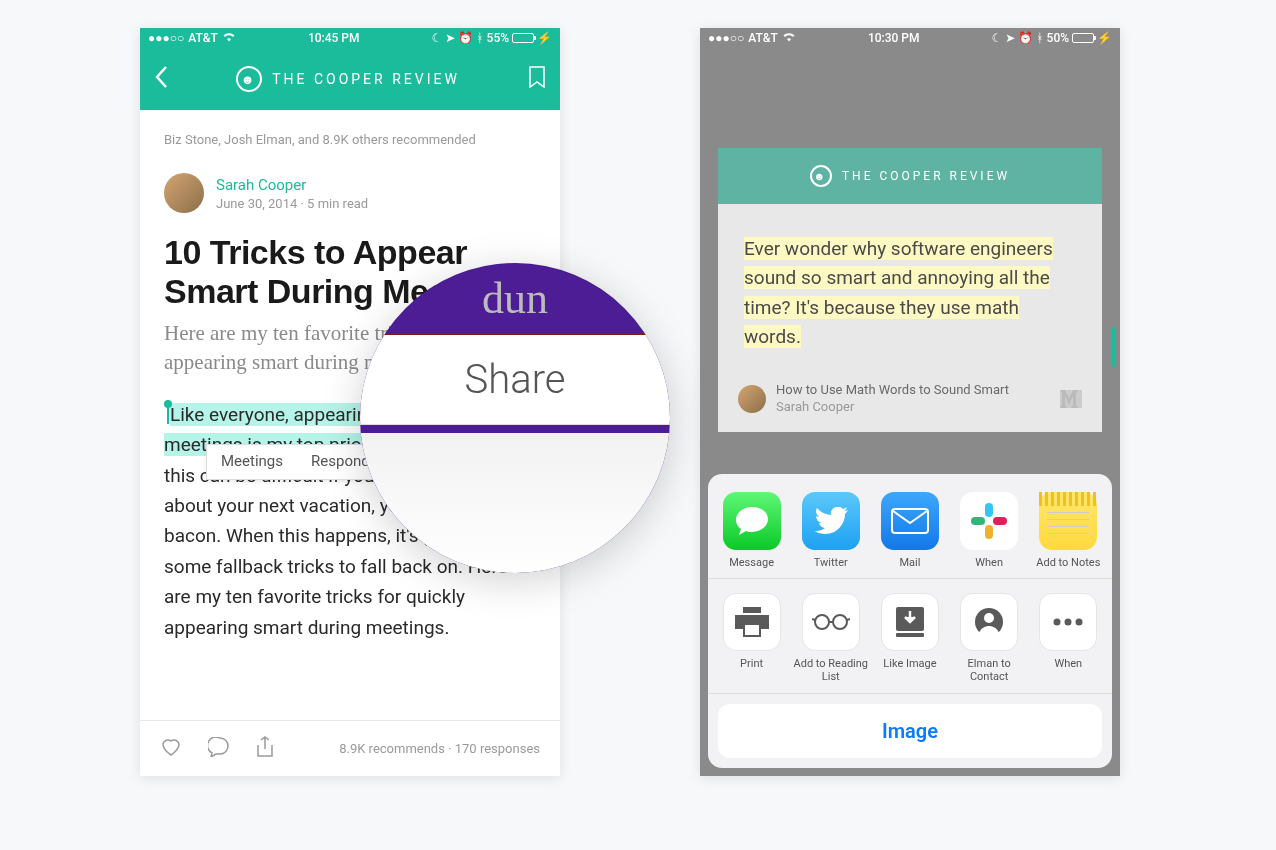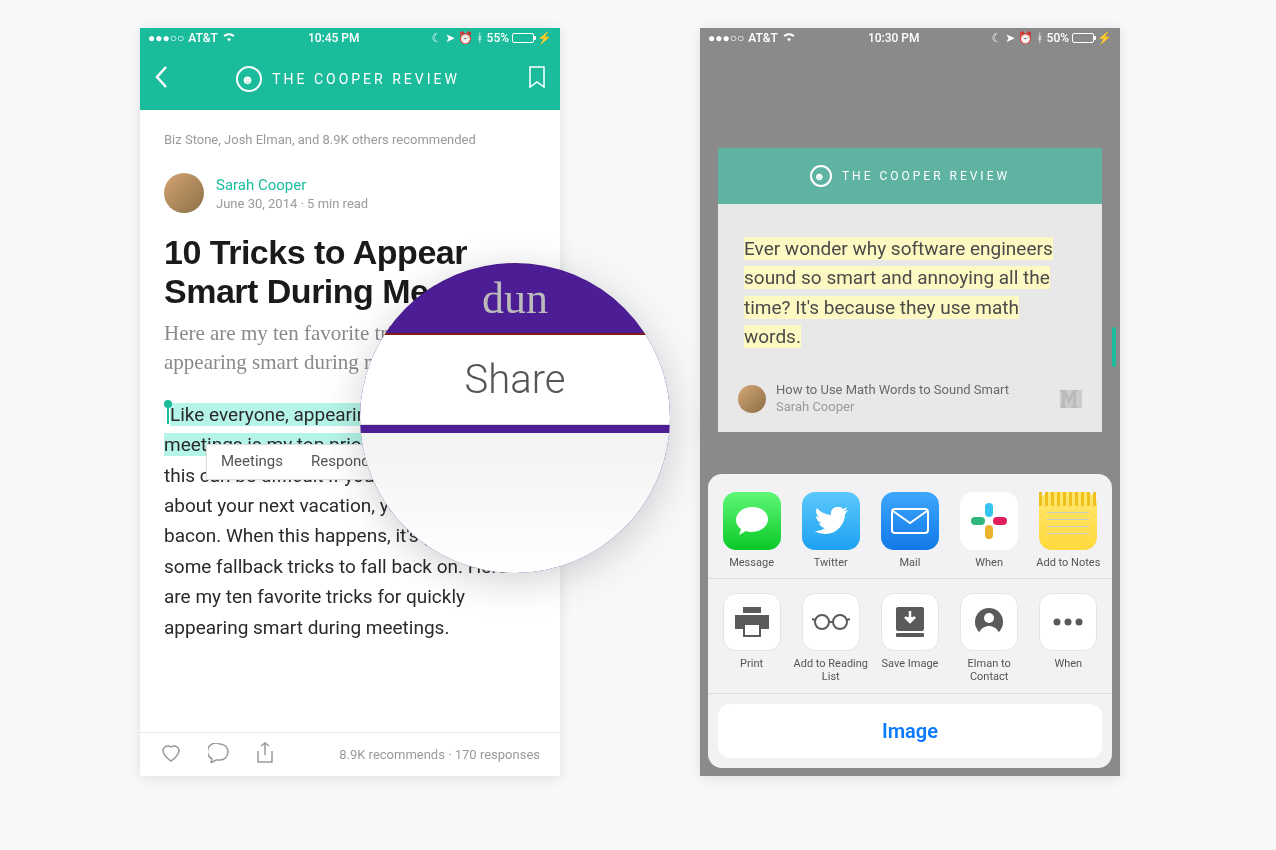--- a/index.html
+++ b/index.html
@@ -297,7 +297,7 @@
               <rect y="26" width="28" height="4" rx="1" fill="#5a5a5a"></rect>
             </svg>
         </div>
-        <span class="share-label">Save Image</span>
+        <span class="share-label">Like Image</span>
       </div>
       <div class="share-item">
         <div class="share-icon white">

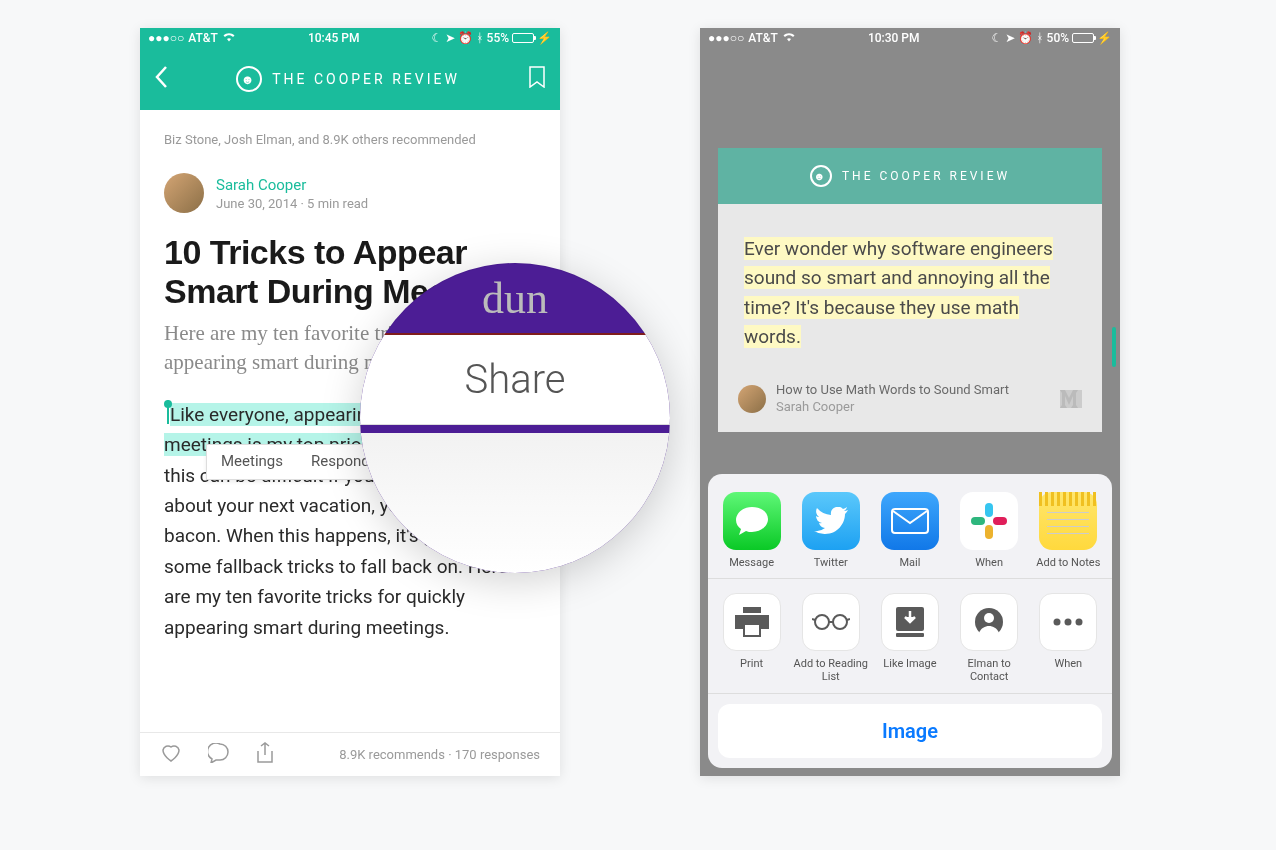--- a/index.html
+++ b/index.html
@@ -36,7 +36,7 @@
 .sel-handle::after{content:"";position:absolute;width:2px;height:24px;background:#1abc9c;left:3px}
 .sel-handle.left::after{top:0}
 .sel-handle.right::after{bottom:0}
-.footer-bar{position:absolute;bottom:0;left:0;right:0;height:44px;border-top:1px solid #e8e8e8;background:#fff;display:flex;align-items:center;padding:0 20px;justify-content:space-between}
+.footer-bar{position:absolute;bottom:0;left:0;right:0;height:56px;border-top:1px solid #e8e8e8;background:#fff;display:flex;align-items:center;padding:0 20px;justify-content:space-between}
 .footer-icons{display:flex;gap:26px;align-items:center}
 .footer-stats{font-size:13px;color:#9a9a9a}
 .icon-heart{width:22px;height:20px}

